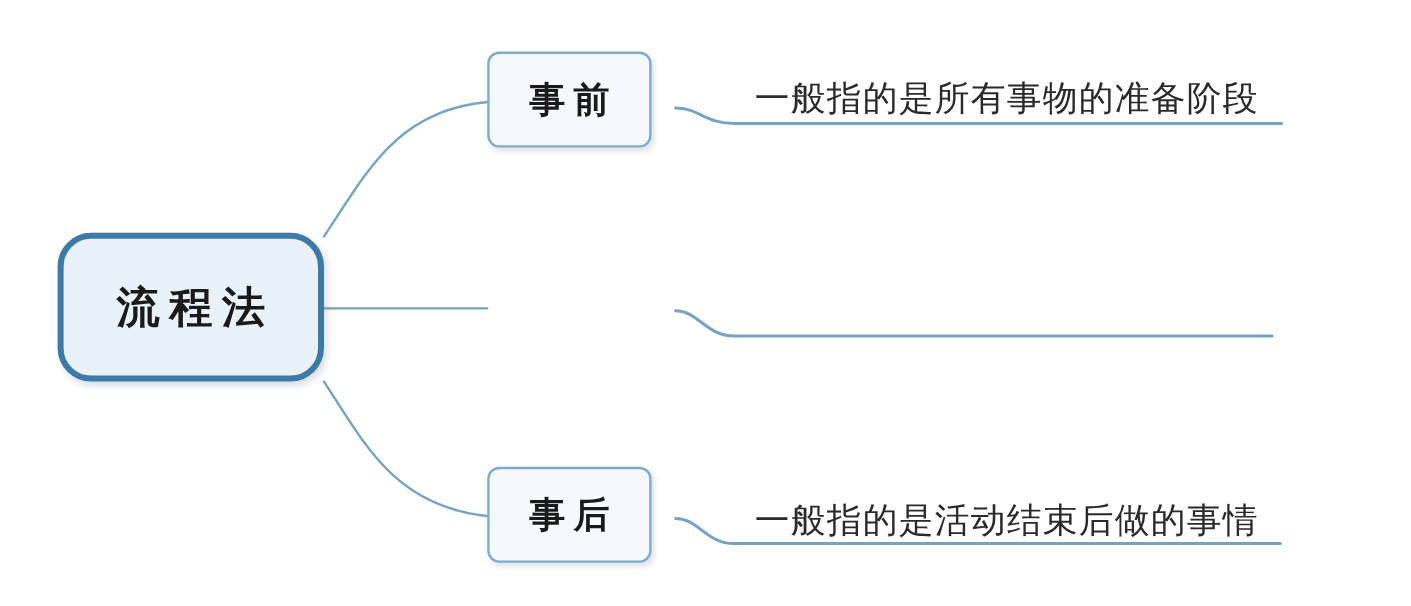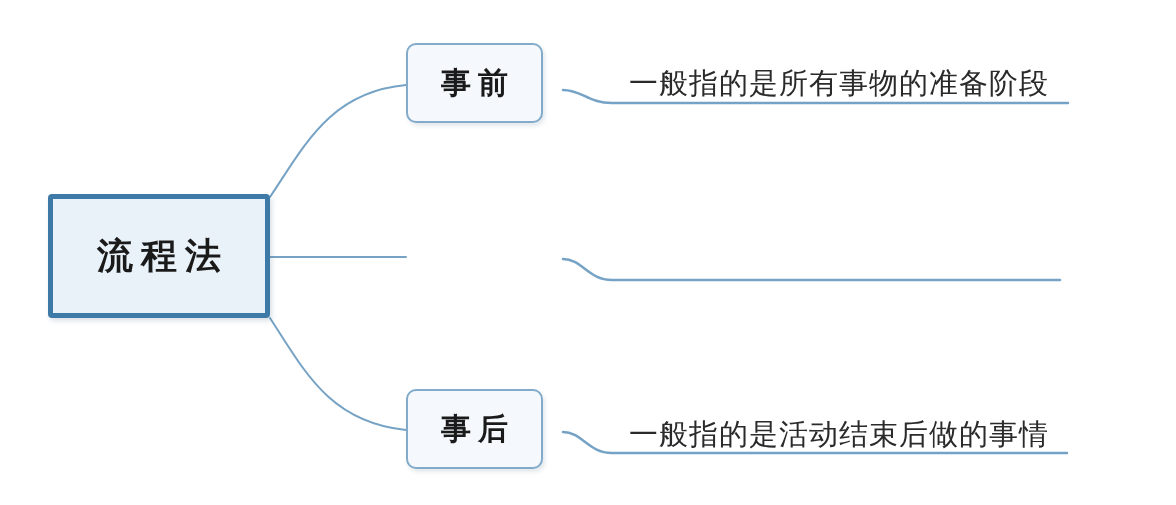--- a/index.html
+++ b/index.html
@@ -52,7 +52,7 @@
     width: 222px; height: 124px;
     background: var(--root-fill);
     border: 5px solid var(--root-border);
-    border-radius: 4px;
+    border-radius: 28px;
     box-shadow: 2px 3px 5px rgba(60, 90, 120, 0.18);
     font-size: 36px;
     letter-spacing: 8px;

